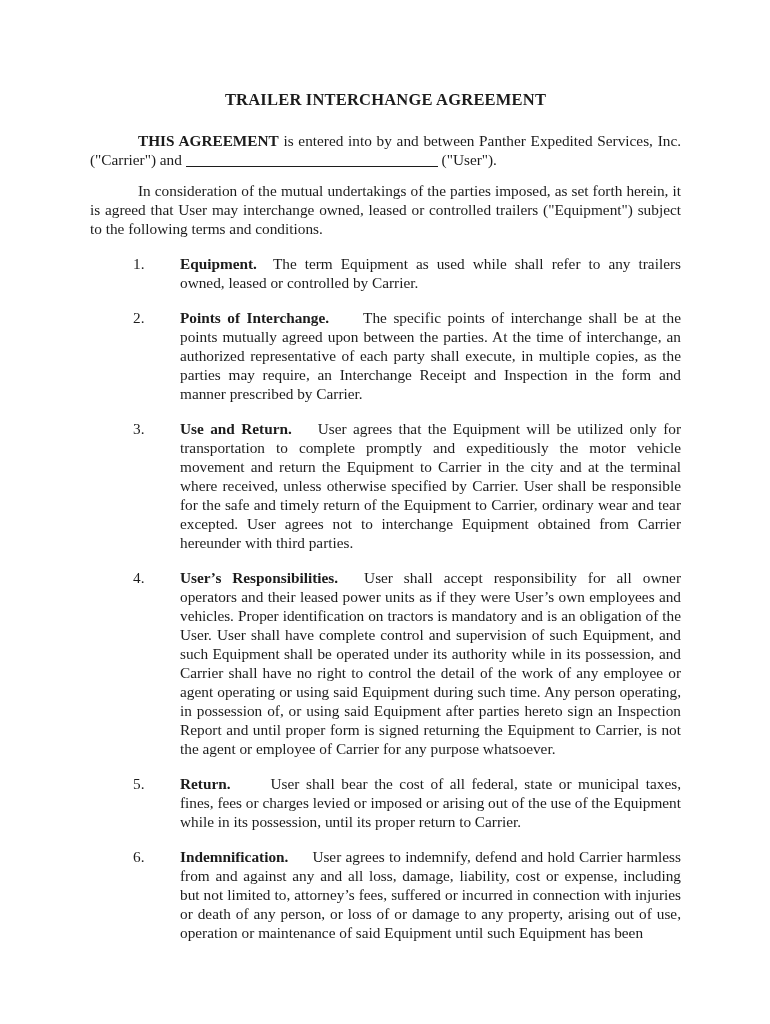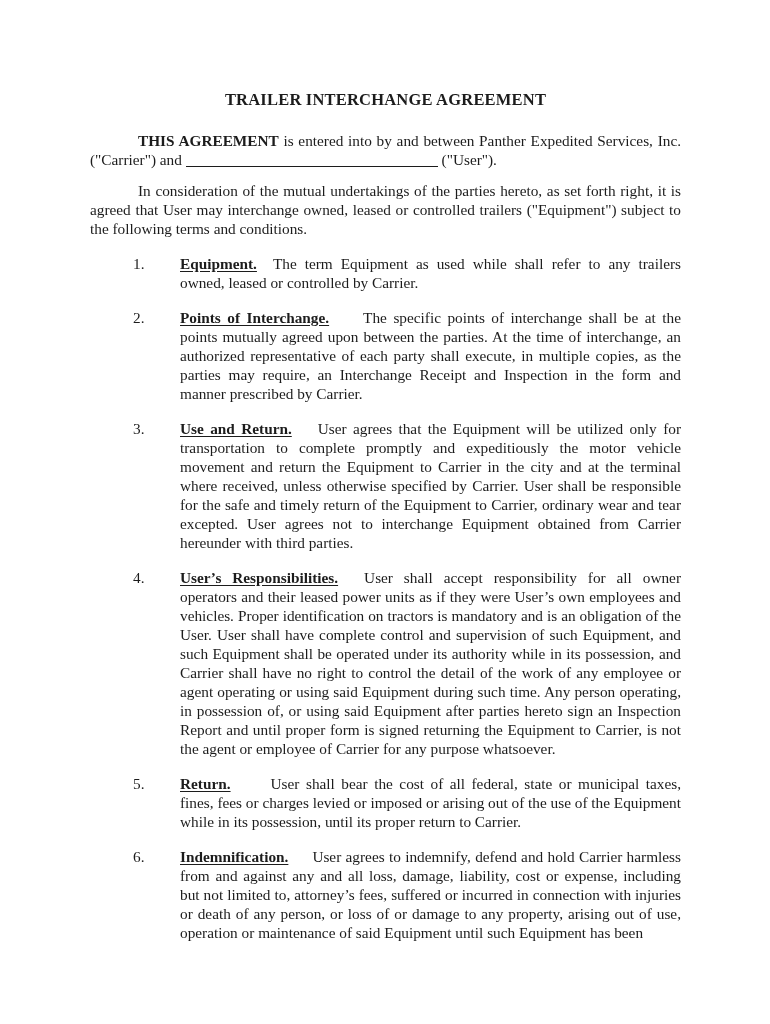--- a/index.html
+++ b/index.html
@@ -69,7 +69,7 @@
 
   <p class="para intro"><b>THIS AGREEMENT</b><span> is entered into by and between Panther Expedited Services, Inc. ("Carrier")  and </span><span class="blank-line"></span><span> ("User").</span></p>
 
-  <p class="para preamble">In consideration of the mutual undertakings of the parties hereto, as set forth right, it is agreed that User may interchange owned, leased or controlled trailers ("Equipment") subject to the following terms and conditions.</p>
+  <p class="para preamble">In consideration of the mutual undertakings of the parties imposed, as set forth herein, it is agreed that User may interchange owned, leased or controlled trailers ("Equipment") subject to the following terms and conditions.</p>
 
   <div class="clause">
     <div class="clause-num">1.</div>

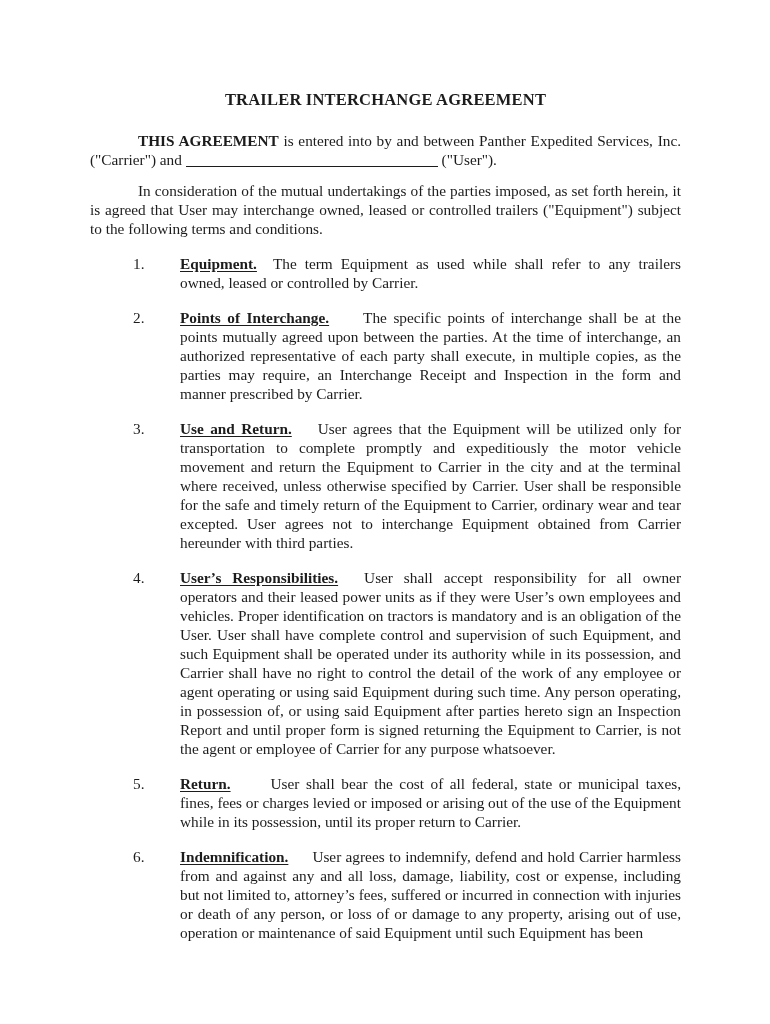--- a/index.html
+++ b/index.html
@@ -55,7 +55,6 @@
   }
   .clause-heading {
     font-weight: bold;
-    text-decoration: underline;
     text-underline-offset: 2px;
   }
   .tab-gap { display: inline-block; height: 1px; }

